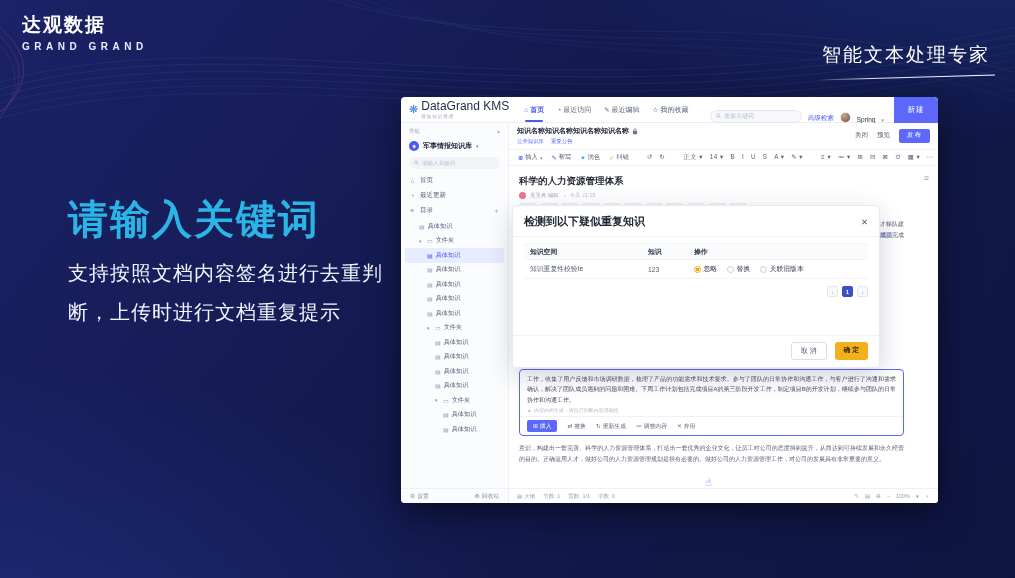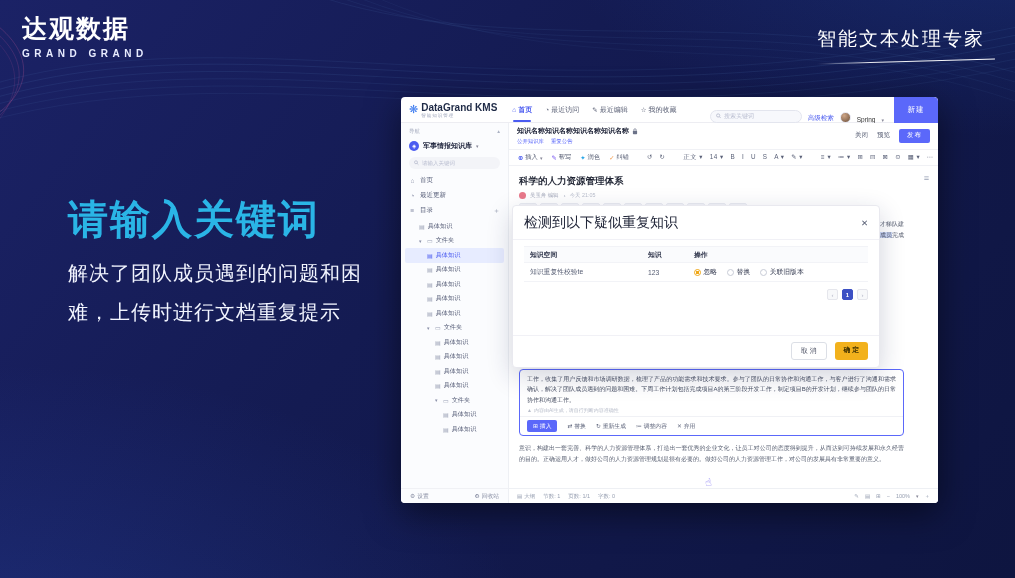--- a/index.html
+++ b/index.html
@@ -15,7 +15,7 @@
   .waves { position:absolute; top:0; left:0; pointer-events:none; }
 
   .logo { position:absolute; left:22px; top:12px; color:#fff; }
-  .logo-cn { font-size:25px; font-weight:bold; letter-spacing:2px; }
+  .logo-cn { font-size:19px; font-weight:bold; letter-spacing:2px; }
   .logo-en { font-size:10px; letter-spacing:4.5px; margin-top:3px; font-weight:bold; color:#e8ecff; }
 
   .tagline-wrap { position:absolute; right:20px; top:26px; text-align:left; color:#fff; }

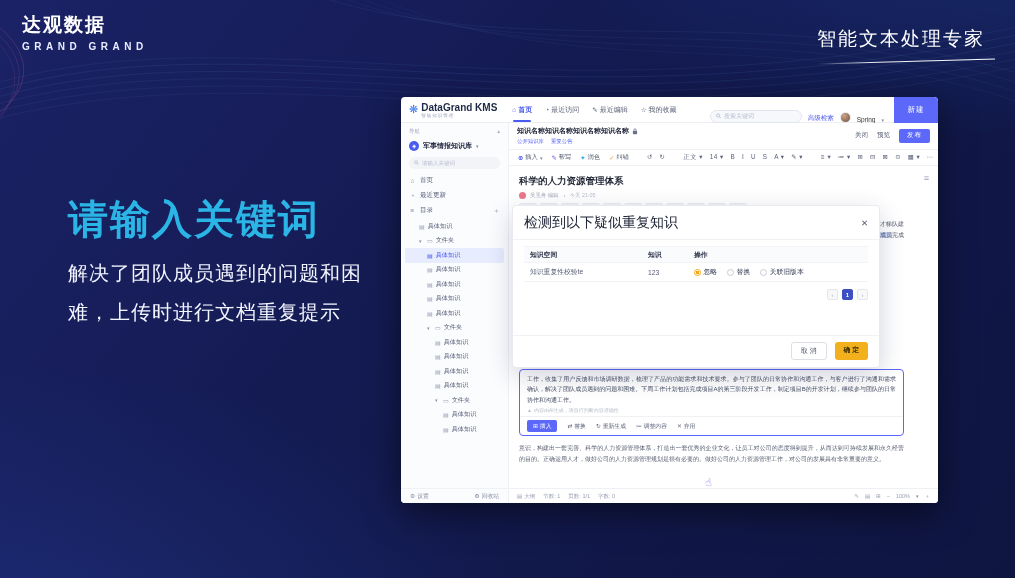--- a/index.html
+++ b/index.html
@@ -18,7 +18,7 @@
   .logo-cn { font-size:19px; font-weight:bold; letter-spacing:2px; }
   .logo-en { font-size:10px; letter-spacing:4.5px; margin-top:3px; font-weight:bold; color:#e8ecff; }
 
-  .tagline-wrap { position:absolute; right:20px; top:26px; text-align:left; color:#fff; }
+  .tagline-wrap { position:absolute; right:20px; top:42px; text-align:center; color:#fff; }
   .tagline { font-size:19px; letter-spacing:2px; font-weight:500; }
   .tagline-line { width:178px; height:1px; margin-top:9px; margin-left:auto;
     background:linear-gradient(90deg, rgba(255,255,255,0), rgba(255,255,255,.9) 30%, #fff);

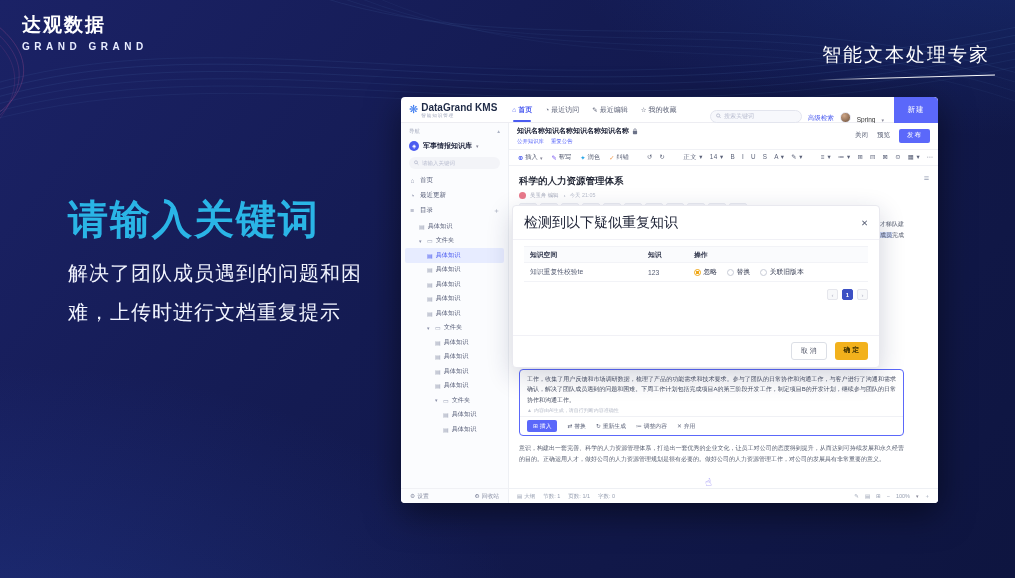--- a/index.html
+++ b/index.html
@@ -38,7 +38,7 @@
     border-bottom:1px solid #ededf2; position:relative; }
   .brand { display:flex; align-items:center; gap:3px; }
   .brand-icon { color:#3f7df0; font-size:11px; line-height:1; }
-  .brand-name { font-size:10px; font-weight:bold; color:#1e2a46; line-height:1.1; }
+  .brand-name { font-size:12px; font-weight:normal; color:#1e2a46; line-height:1.1; }
   .brand-sub { font-size:4.5px; color:#9aa2b8; letter-spacing:1px; }
   .nav { display:flex; gap:13px; margin-left:15px; color:#5a6075; }
   .nav-item { display:flex; align-items:center; gap:2px; position:relative; font-size:7px; }

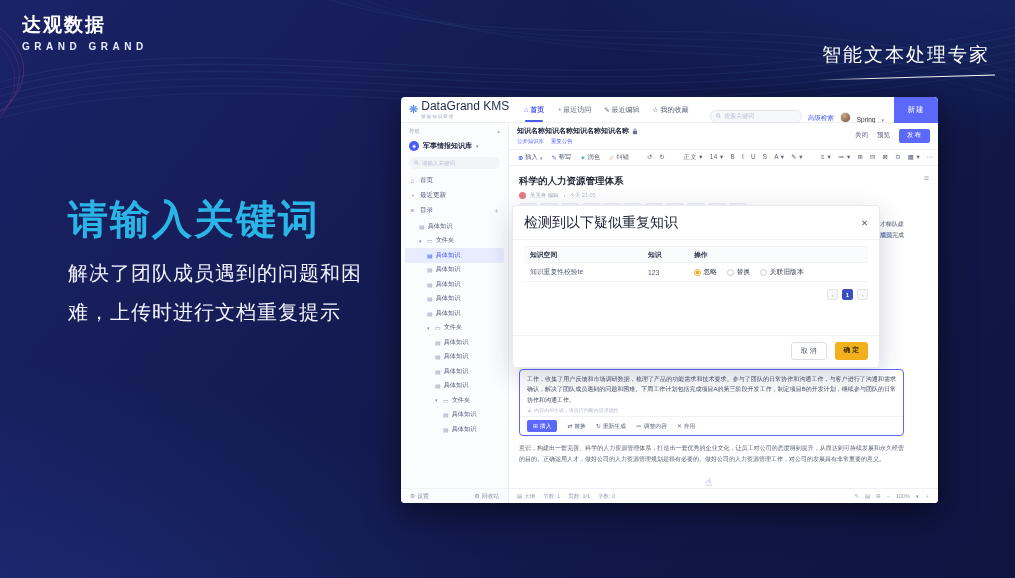--- a/index.html
+++ b/index.html
@@ -147,7 +147,7 @@
     z-index:5; display:flex; flex-direction:column; }
   .modal-header { display:flex; justify-content:space-between; align-items:center;
     padding:8px 11px 7px; border-bottom:1px solid #f1f1f6; }
-  .modal-title { font-size:14px; font-weight:normal; color:#202538; }
+  .modal-title { font-size:11px; font-weight:bold; color:#202538; }
   .modal-close { color:#555c72; font-size:8.5px; cursor:pointer; }
   .modal-body { padding:6px 11px 0; flex:1; }
   .t-head, .t-row { display:flex; align-items:center; padding:0 6px; }

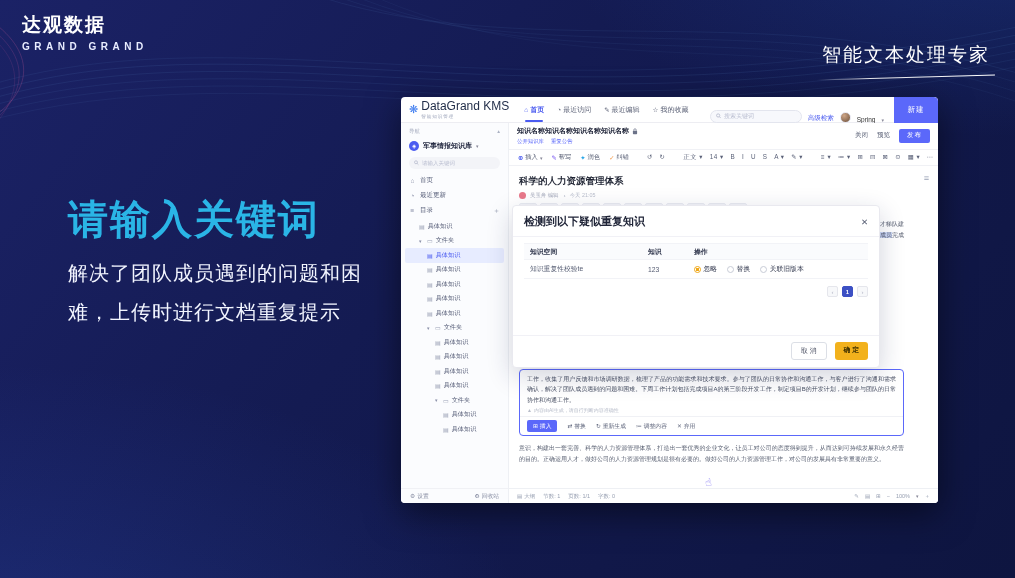--- a/index.html
+++ b/index.html
@@ -207,7 +207,7 @@
   </div>
 
   <div class="heading">请输入关键词</div>
-  <div class="desc">解决了团队成员遇到的问题和困难，上传时进行文档重复提示</div>
+  <div class="desc">支持按照文档内容签名进行去重判断，上传时进行文档重复提示</div>
 
   <div class="app">
 

